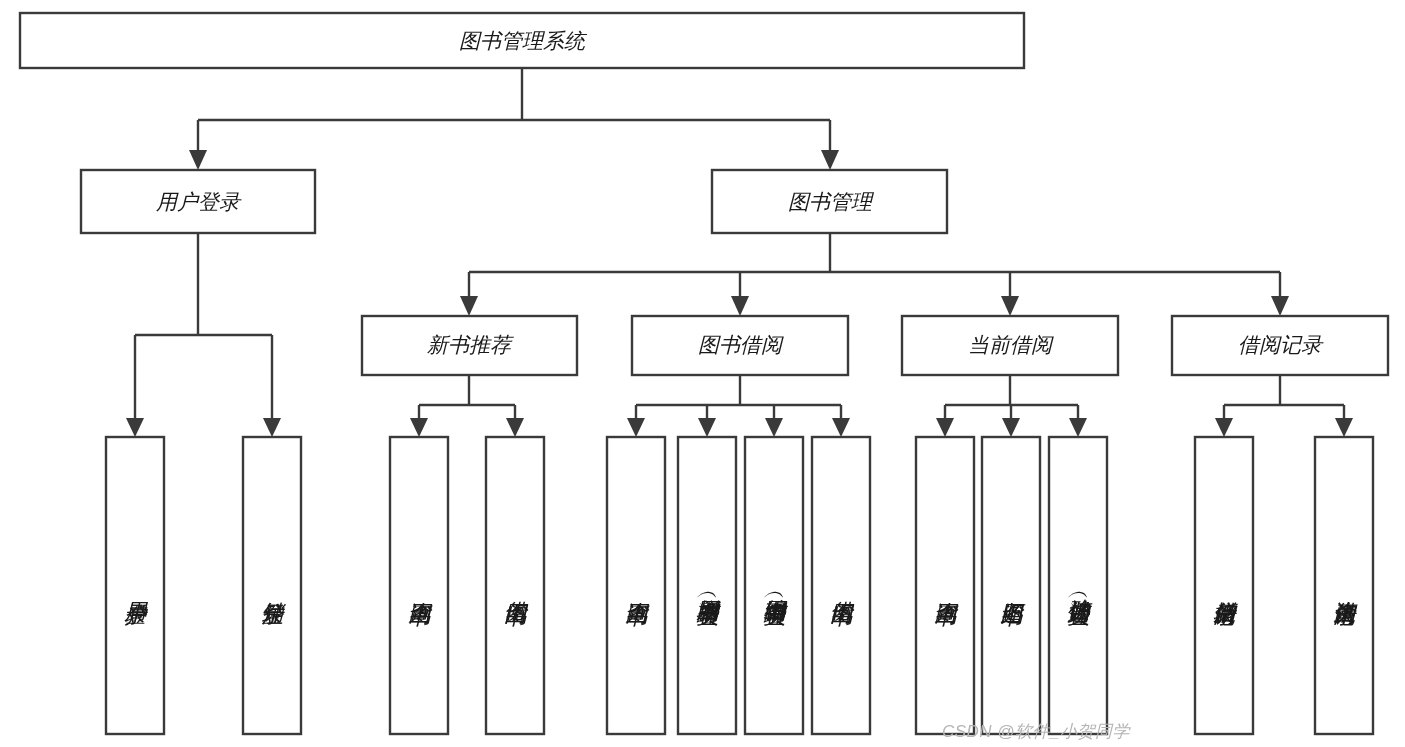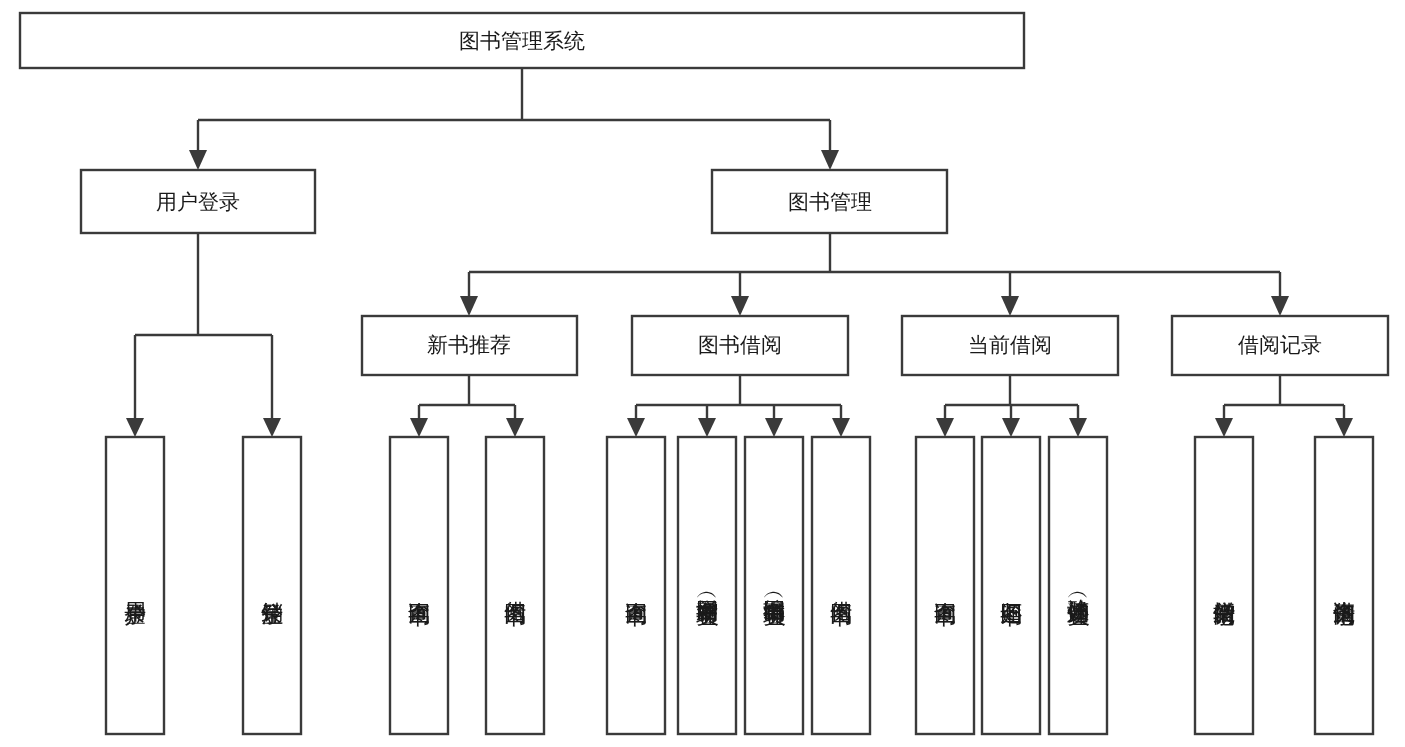--- a/index.html
+++ b/index.html
@@ -18,6 +18,7 @@
     position: relative;
     width: 1142px;
     height: 747px;
+    font-style: italic;
   }
   svg#tree-svg {
     position: absolute;

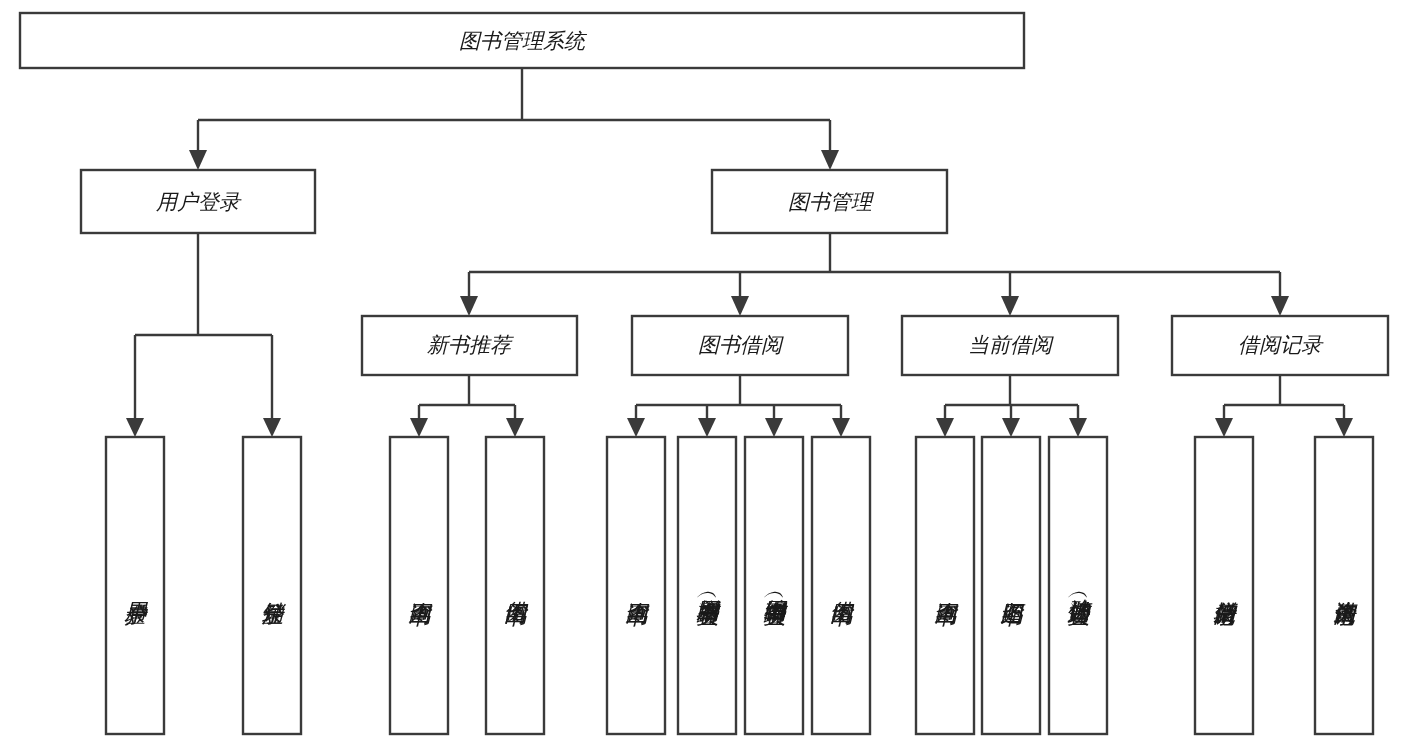--- a/index.html
+++ b/index.html
@@ -215,6 +215,7 @@
   <div class="node-label-v" style="left:1195px; top:437px; width:58px; height:297px;">新增借阅记录</div>
   <div class="node-label-v" style="left:1315px; top:437px; width:58px; height:297px;">查询借阅记录</div>
 
+  <div class="watermark">CSDN @软件_小贺同学</div>
 
 </div>
 

